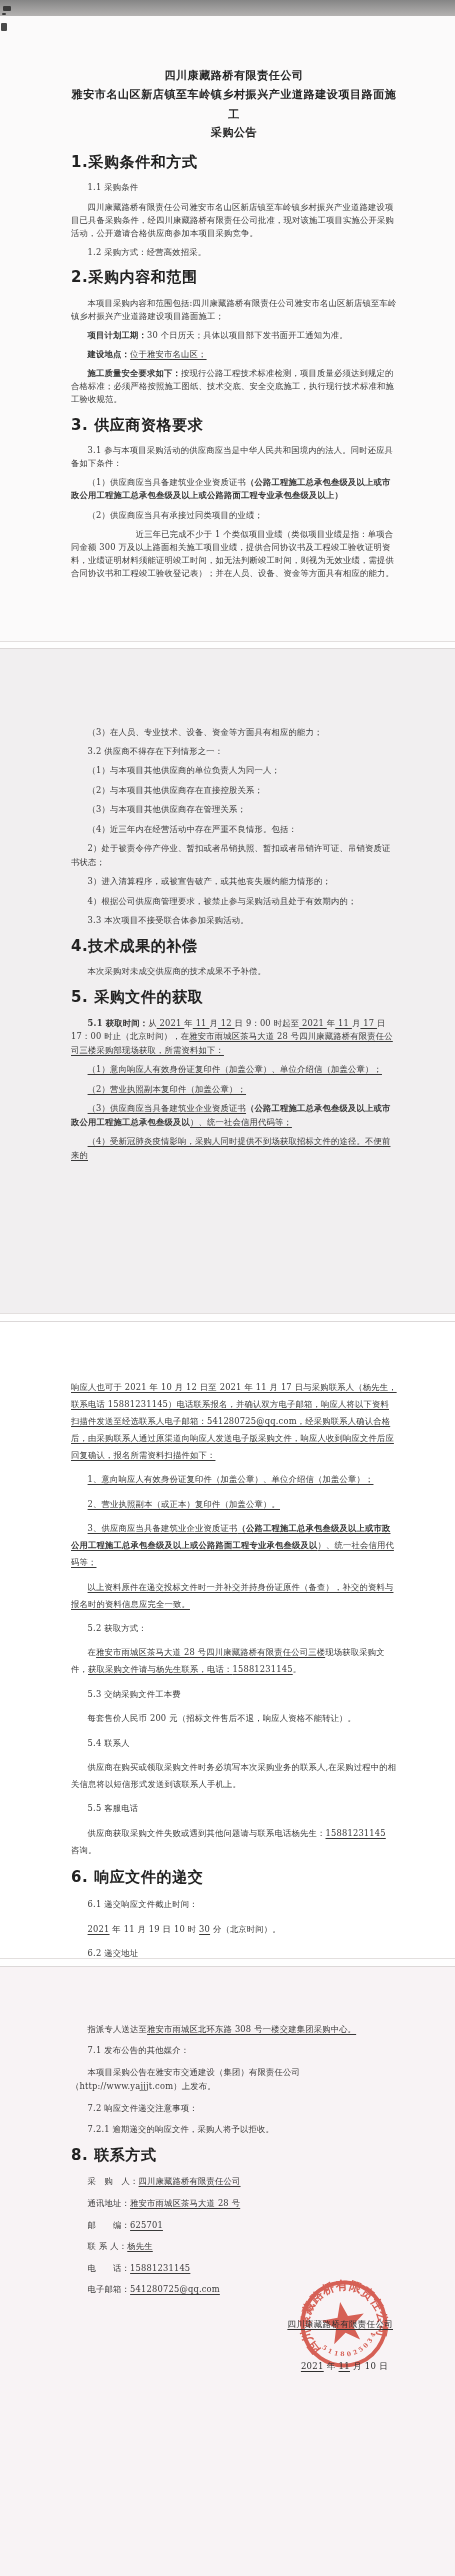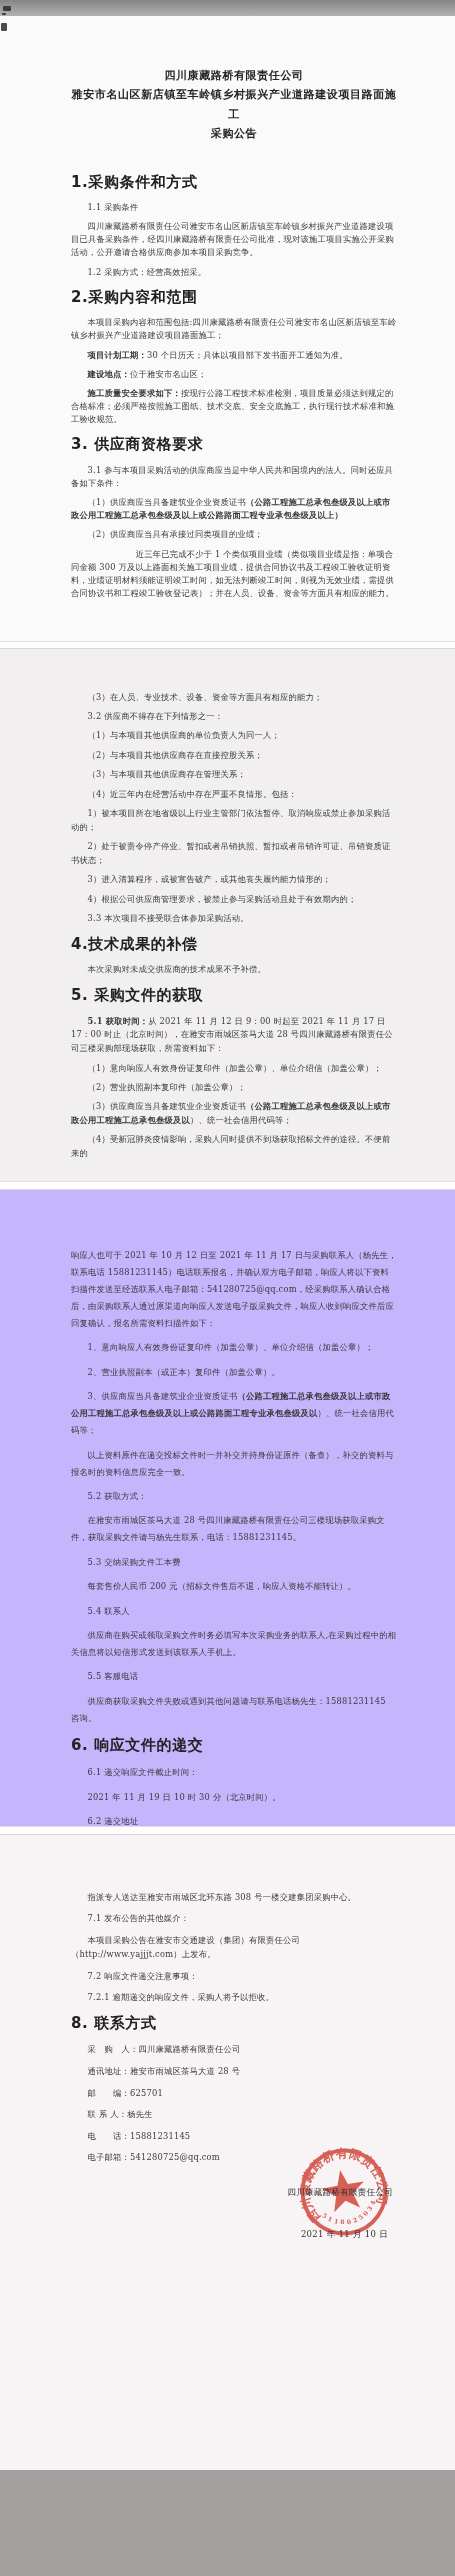--- a/index.html
+++ b/index.html
@@ -19,7 +19,7 @@
   .page1 .edge-speck{position:absolute;left:1.1px;top:6.8px;width:5.7px;height:8px;background:#4a4a4a;border-radius:1.1px;}
   .blk{margin:0;}
   .title-line{font-family:"DejaVu Sans","Liberation Sans",sans-serif;font-weight:bold;font-size:11px;line-height:19.4px;text-align:center;color:#262626;margin:0;letter-spacing:0.6px;}
-  .title-last{margin-bottom:30px;}
+  .title-last{margin-bottom:10px;font-family:Liberation Mono, monospace;}
   .sec-heading{font-family:"DejaVu Sans","Liberation Sans",sans-serif;font-weight:bold;font-size:15px;line-height:16px;color:#222;margin:10.3px 0 11.4px;letter-spacing:0.6px;}
   .para{font-size:8.3px;line-height:13px;margin:0 0 6.3px;text-indent:2em;letter-spacing:0.2px;}
   .page2 .para{line-height:13.7px;margin-bottom:5.7px;}

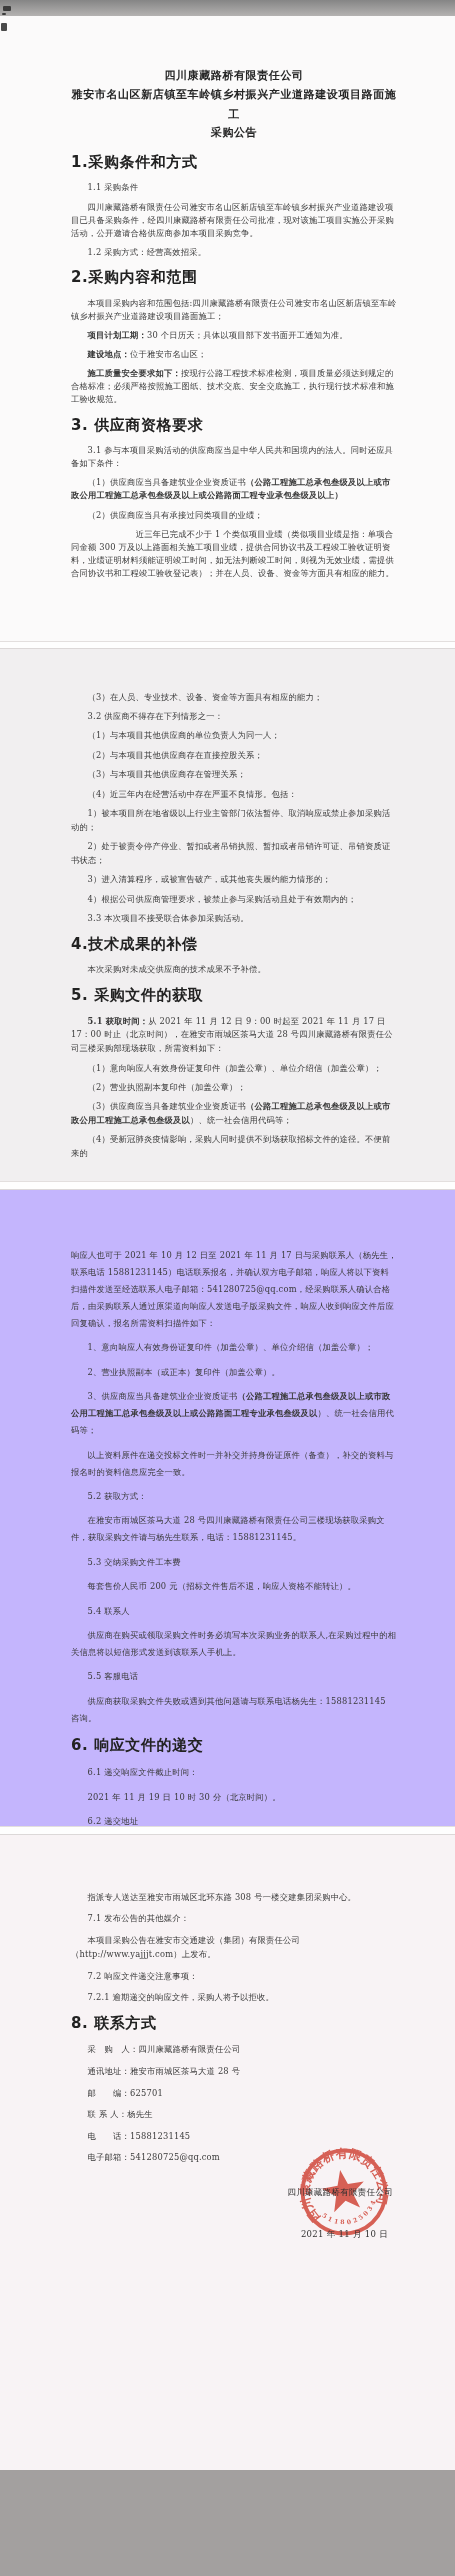--- a/index.html
+++ b/index.html
@@ -28,7 +28,7 @@
   .no-indent{text-indent:0;}
   .indent-deep{text-indent:7.8em;}
   .b{font-weight:bold;margin-top:24px;}
-  .u{text-underline-offset:2.3px;text-decoration-thickness:0.6px;}
+  .u{text-decoration:underline;text-underline-offset:2.3px;text-decoration-thickness:0.6px;}
   .sig-company{position:absolute;top:352px;right:63px;font-size:8.5px;letter-spacing:0.3px;z-index:3;color:#2f2f2f;}
   .sig-date{position:absolute;top:394px;right:68px;font-size:8.5px;letter-spacing:0.3px;z-index:3;color:#2f2f2f;}
   .stamp{position:absolute;top:301px;left:288px;width:112px;height:112px;z-index:2;opacity:0.88;transform:rotate(-10deg);}

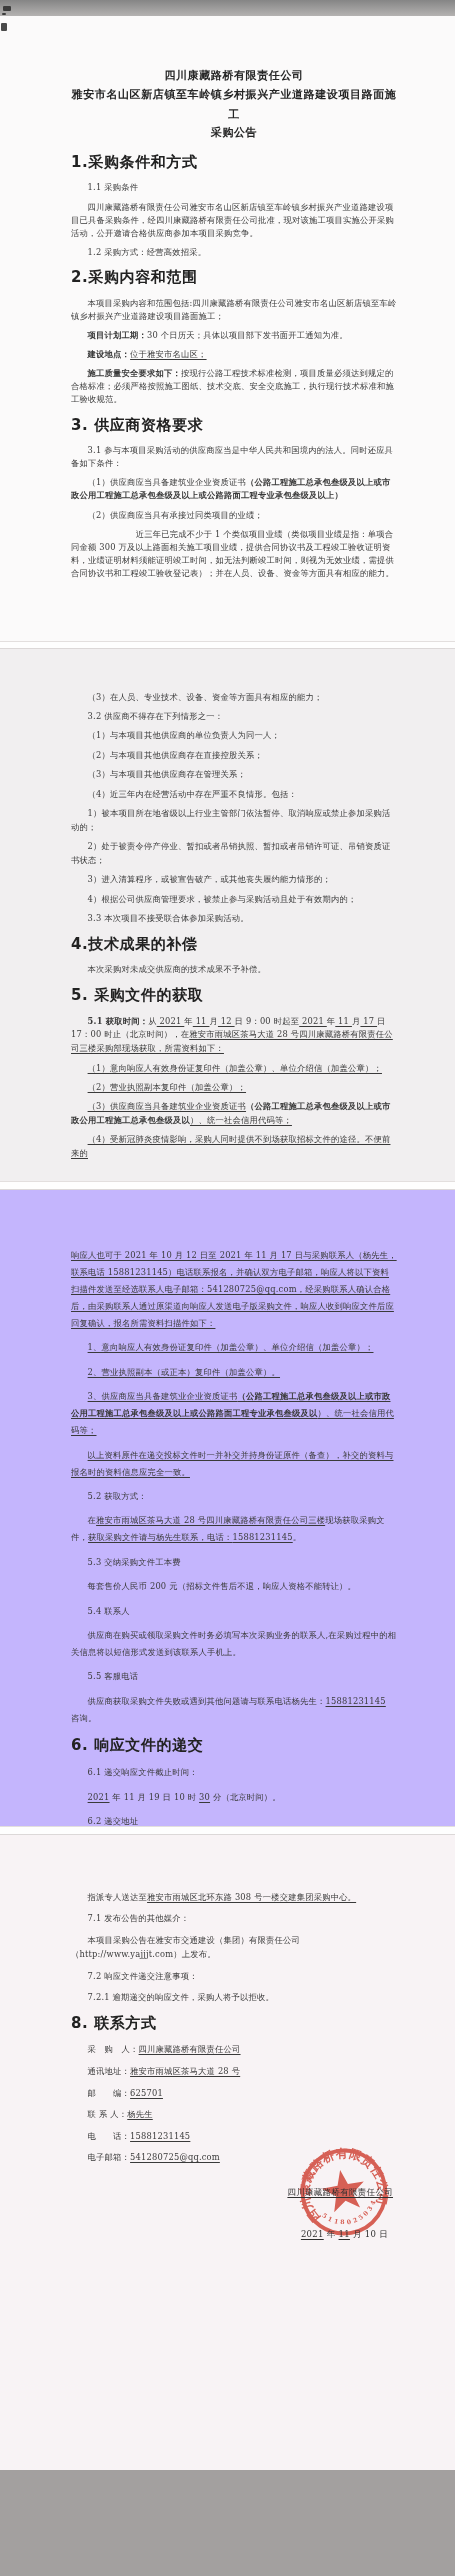--- a/index.html
+++ b/index.html
@@ -11,7 +11,7 @@
   .speck.s2{left:1.7px;top:12.5px;width:4.6px;height:2.8px;}
   .page{position:relative;overflow:hidden;box-sizing:border-box;padding-left:71px;padding-right:59px;}
   .page1{height:625px;background:#fbfafa;padding-top:50px;}
-  .page2{height:532px;background:#f1eff0;padding-top:42px;}
+  .page2{height:664px;background:#f1eff0;padding-top:77px;}
   .page3{height:636px;background:#c4b5fd;padding-top:57px;}
   .page4{height:635px;background:#f8f3f5;padding-top:55px;}
   .page-gap{background:#fefefe;border-top:0.6px solid #e3dfde;border-bottom:0.6px solid #dcd8d8;}

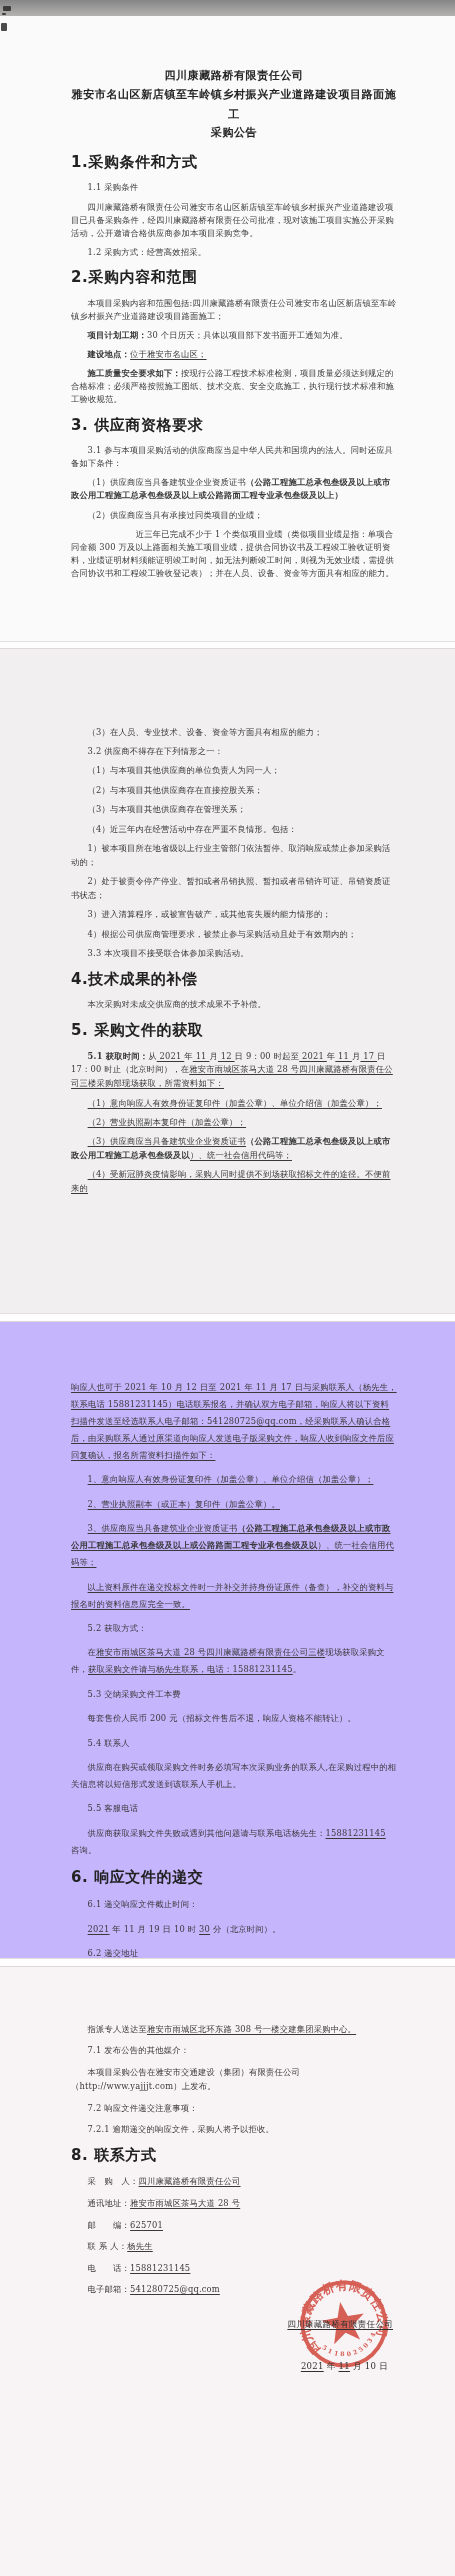--- a/index.html
+++ b/index.html
@@ -75,7 +75,6 @@
         <p class="blk para"><span>（2）与本项目其他供应商存在直接控股关系；</span></p>
         <p class="blk para"><span>（3）与本项目其他供应商存在管理关系；</span></p>
         <p class="blk para"><span>（4）近三年内在经营活动中存在严重不良情形。包括：</span></p>
-        <p class="blk para"><span>1）被本项目所在地省级以上行业主管部门依法暂停、取消响应或禁止参加采购活动的；</span></p>
         <p class="blk para"><span>2）处于被责令停产停业、暂扣或者吊销执照、暂扣或者吊销许可证、吊销资质证书状态；</span></p>
         <p class="blk para"><span>3）进入清算程序，或被宣告破产，或其他丧失履约能力情形的；</span></p>
         <p class="blk para"><span>4）根据公司供应商管理要求，被禁止参与采购活动且处于有效期内的；</span></p>

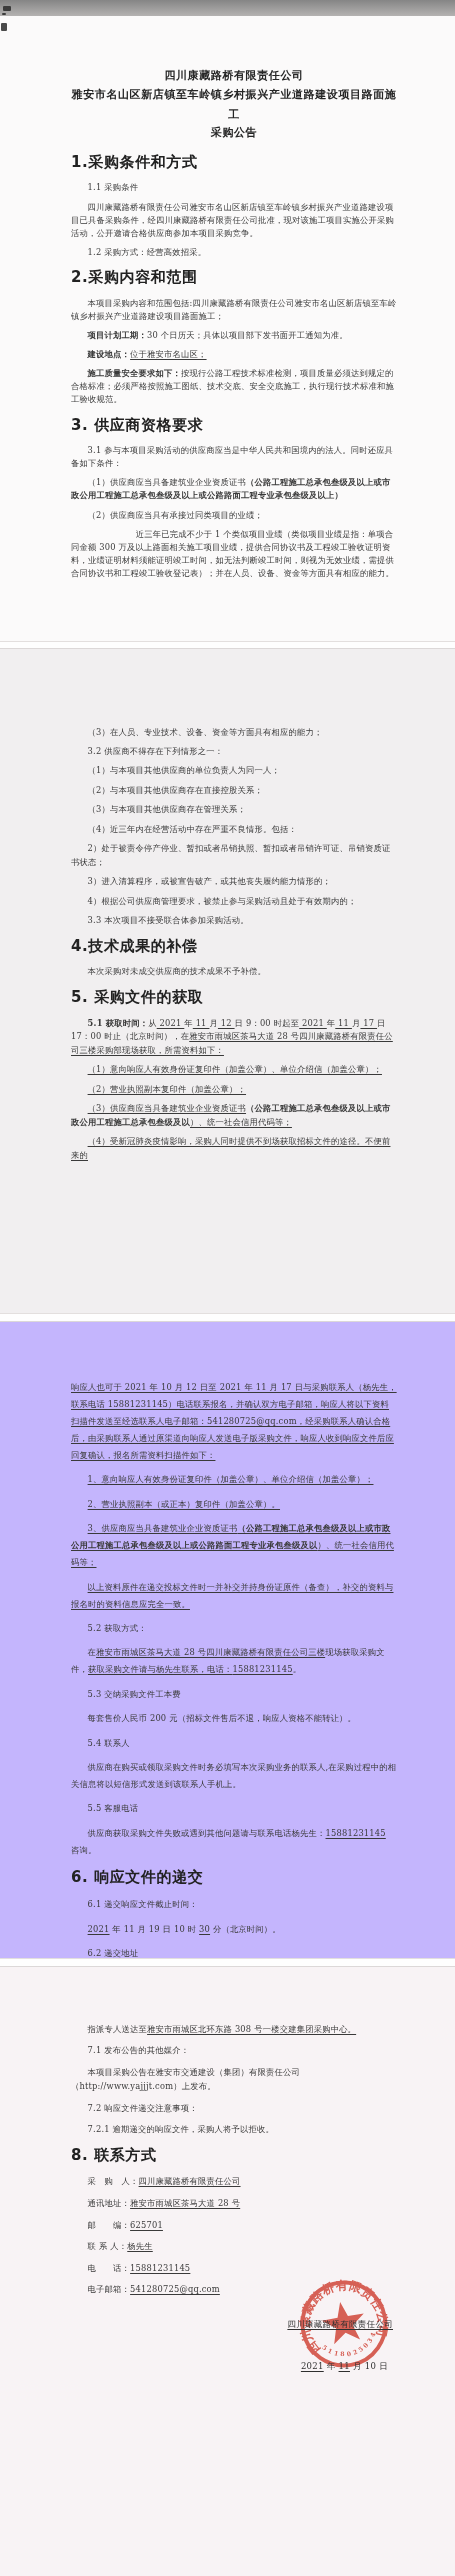--- a/index.html
+++ b/index.html
@@ -12,7 +12,7 @@
   .page{position:relative;overflow:hidden;box-sizing:border-box;padding-left:71px;padding-right:59px;}
   .page1{height:625px;background:#fbfafa;padding-top:50px;}
   .page2{height:664px;background:#f1eff0;padding-top:77px;}
-  .page3{height:636px;background:#c4b5fd;padding-top:57px;}
+  .page3{height:636px;background:#ffffff;padding-top:57px;}
   .page4{height:635px;background:#f8f3f5;padding-top:55px;}
   .page-gap{background:#fefefe;border-top:0.6px solid #e3dfde;border-bottom:0.6px solid #dcd8d8;}
   .gap-a{height:5.7px;} .gap-b{height:7.4px;} .gap-c{height:6.8px;}

